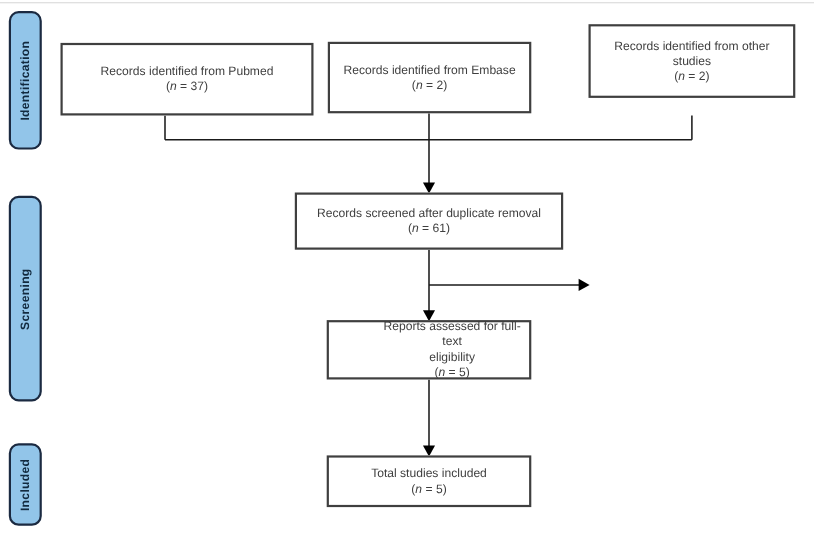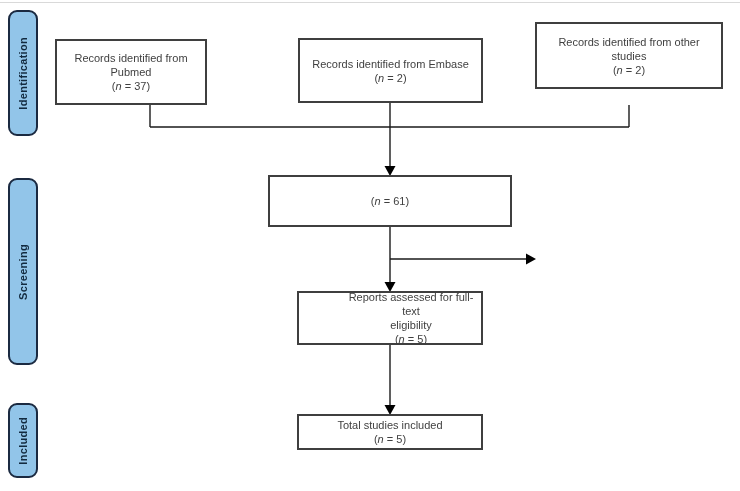--- a/index.html
+++ b/index.html
@@ -64,7 +64,7 @@
   }
   .fbox .bline:empty { display: none; }
 
-  .box-pubmed   { left: 55px;  top: 39px;  width: 152px; height: 66px; }
+  .box-pubmed   { left: 55px;  top: 39px;  width: 230px; height: 66px; }
   .box-embase   { left: 298px; top: 38px;  width: 185px; height: 65px; text-align: right; }
   .box-other    { left: 535px; top: 22px;  width: 188px; height: 67px; }
   .box-screened { left: 268px; top: 175px; width: 244px; height: 52px; }

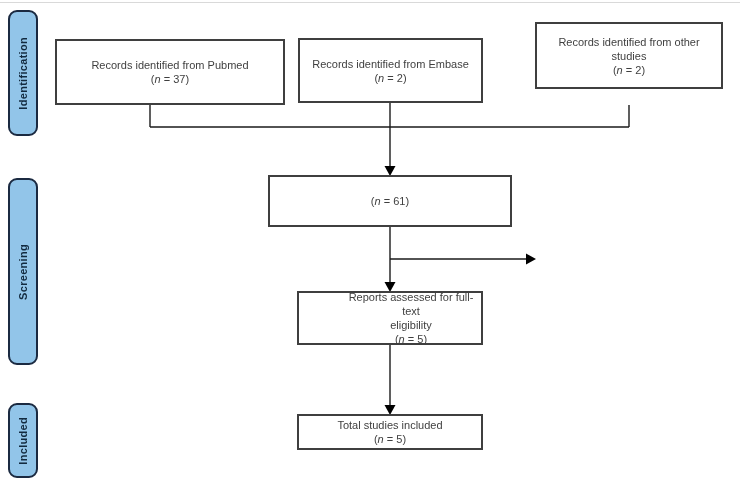--- a/index.html
+++ b/index.html
@@ -129,6 +129,7 @@
   </div>
 
   <div class="fbox box-screened">
+    <div class="bline">Records screened after duplicate removal</div>
     <div class="bline"><span>(</span><i>n</i><span> = </span><span>61</span><span>)</span></div>
   </div>
 

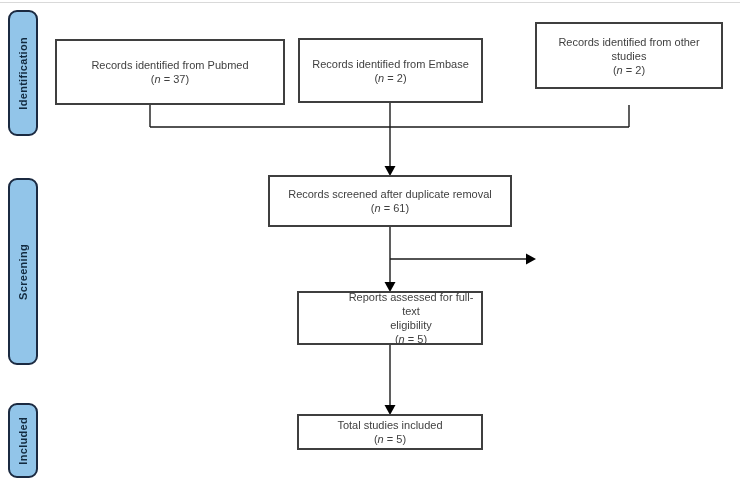--- a/index.html
+++ b/index.html
@@ -70,7 +70,7 @@
   .box-screened { left: 268px; top: 175px; width: 244px; height: 52px; }
   .box-excluded { left: 536px; top: 233px; width: 187px; height: 50px; }
   .box-assessed { left: 297px; top: 291px; width: 186px; height: 54px; padding-left: 48px; }
-  .box-total    { left: 297px; top: 414px; width: 186px; height: 36px; }
+  .box-total    { left: 297px; top: 414px; width: 186px; height: 47px; }
 
   svg.connectors {
     position: absolute;

